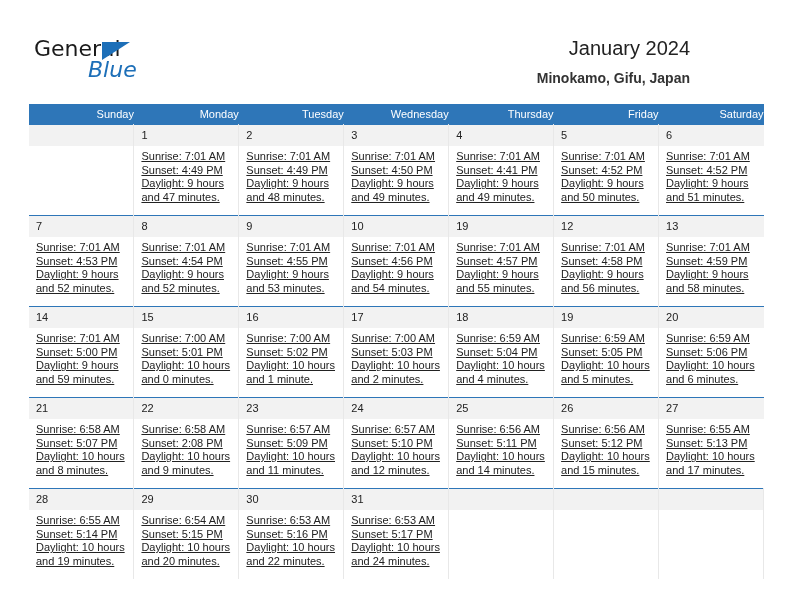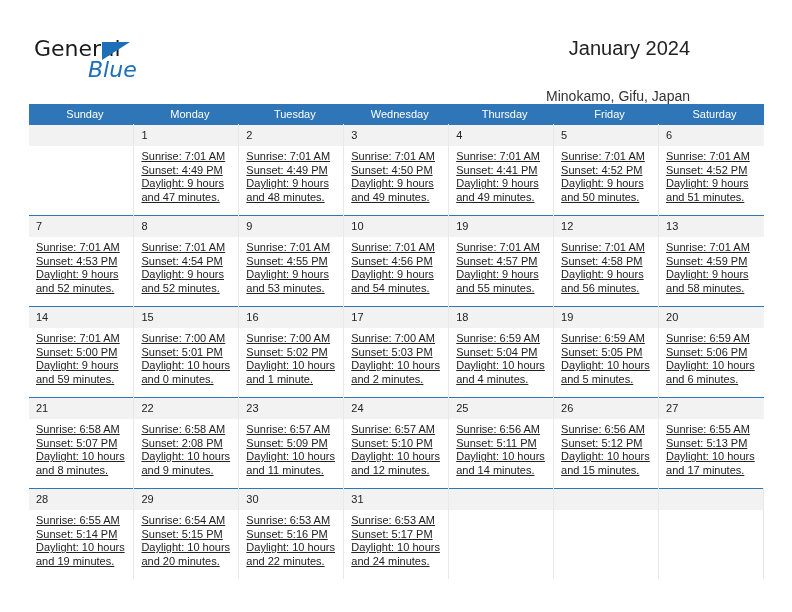--- a/index.html
+++ b/index.html
@@ -81,9 +81,9 @@
   .cal-subtitle {
     font-size: 14px;
     color: #333333;
-    font-weight: 400;
+    font-weight: 700;
     line-height: 20px;
-    margin-top: 20px;
+    margin-top: 2px;
     white-space: nowrap;
   }
 

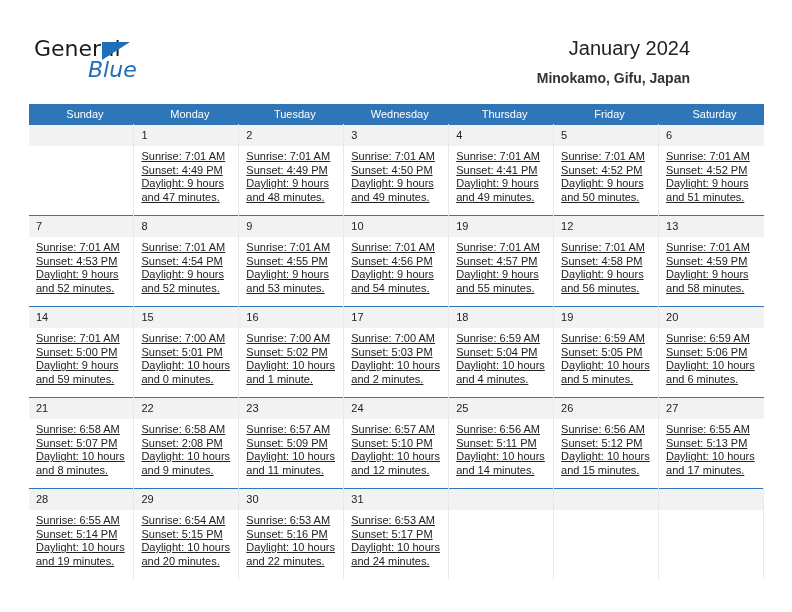--- a/index.html
+++ b/index.html
@@ -104,7 +104,7 @@
     color: #ffffff;
     font-size: 11px;
     font-weight: normal;
-    text-align: center;
+    text-align: right;
     padding: 4px 0 4px 7px;
     height: 12px;
     line-height: 12px;

